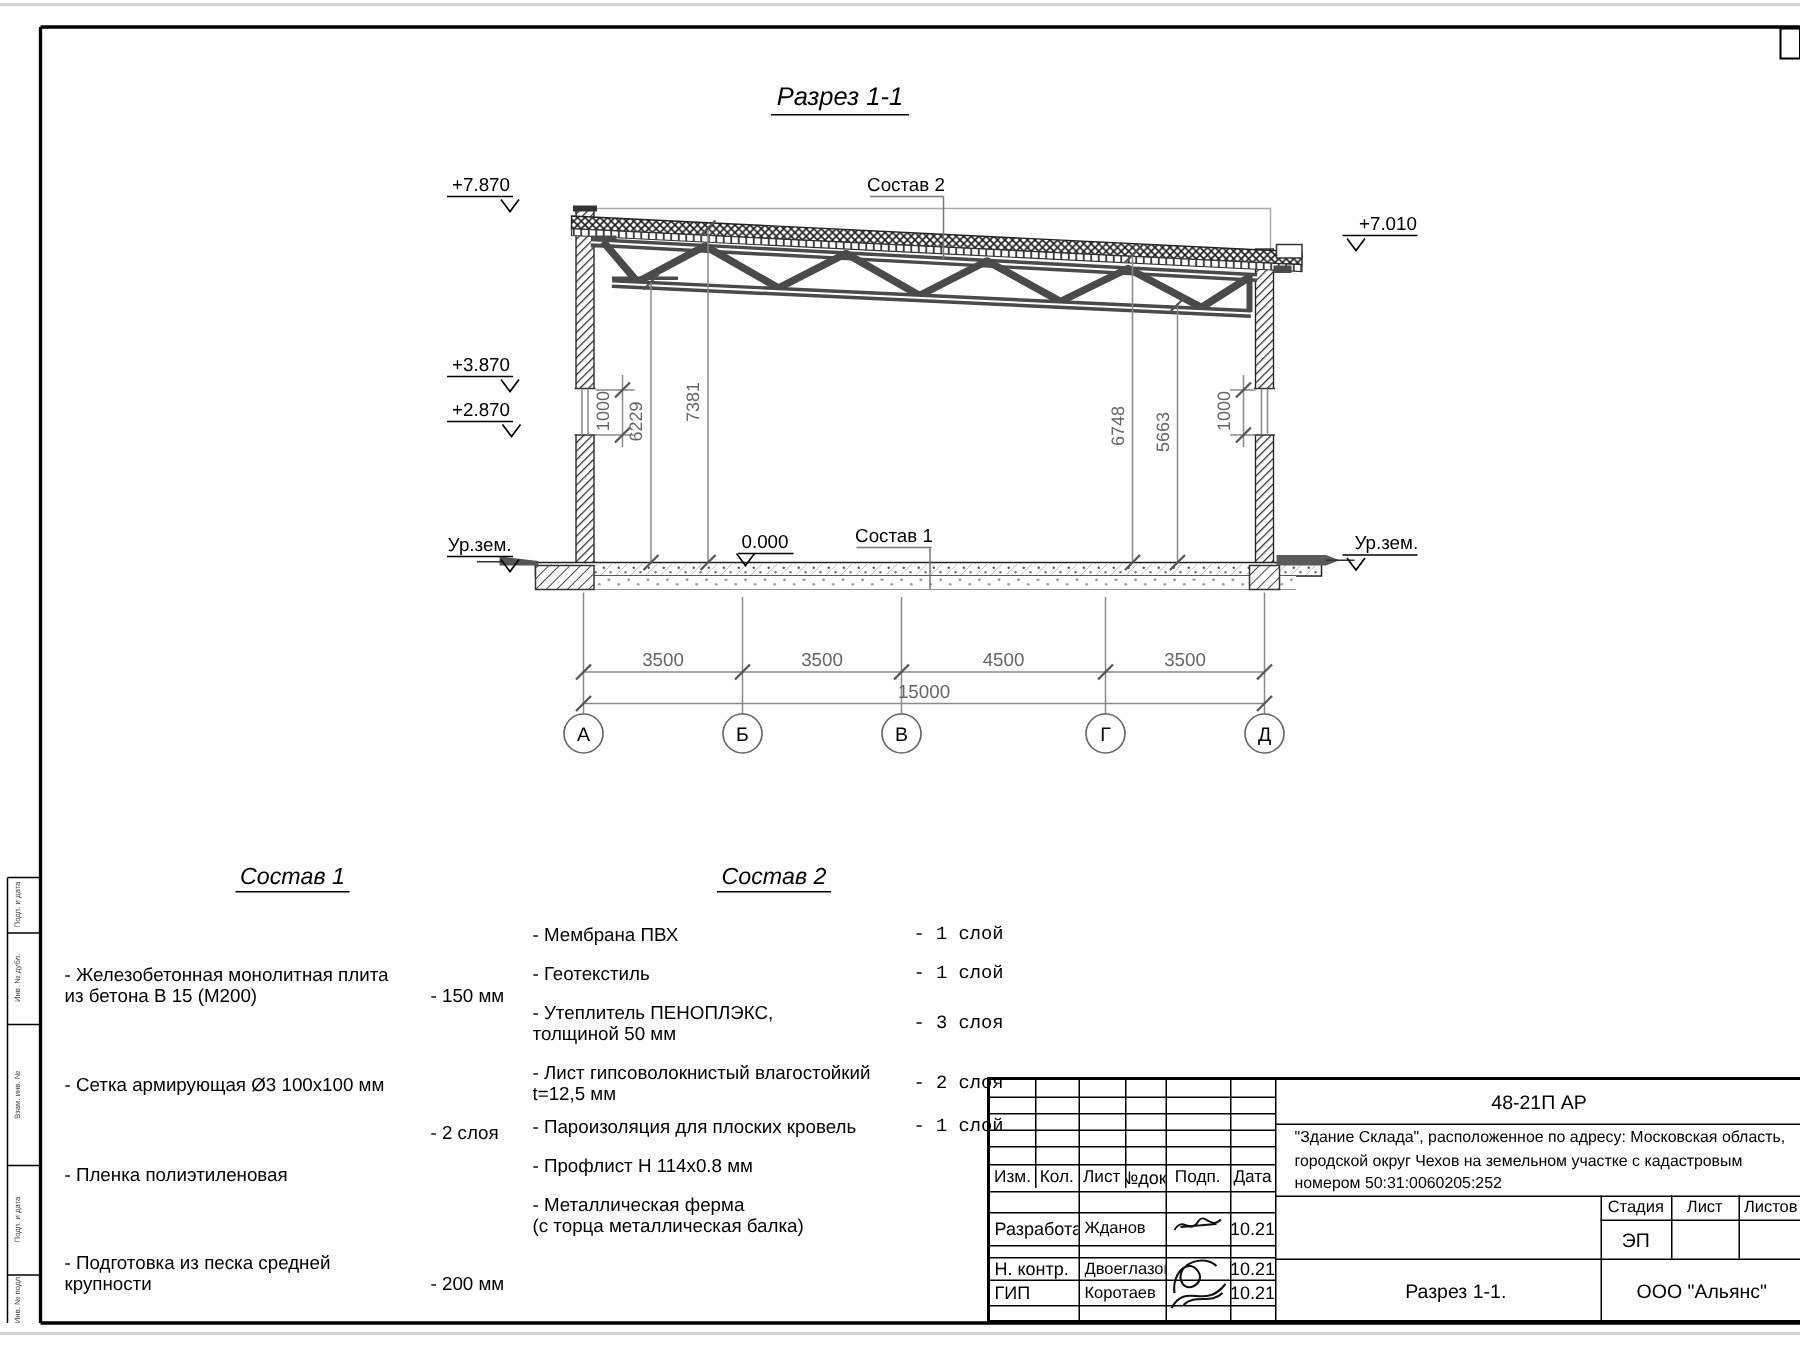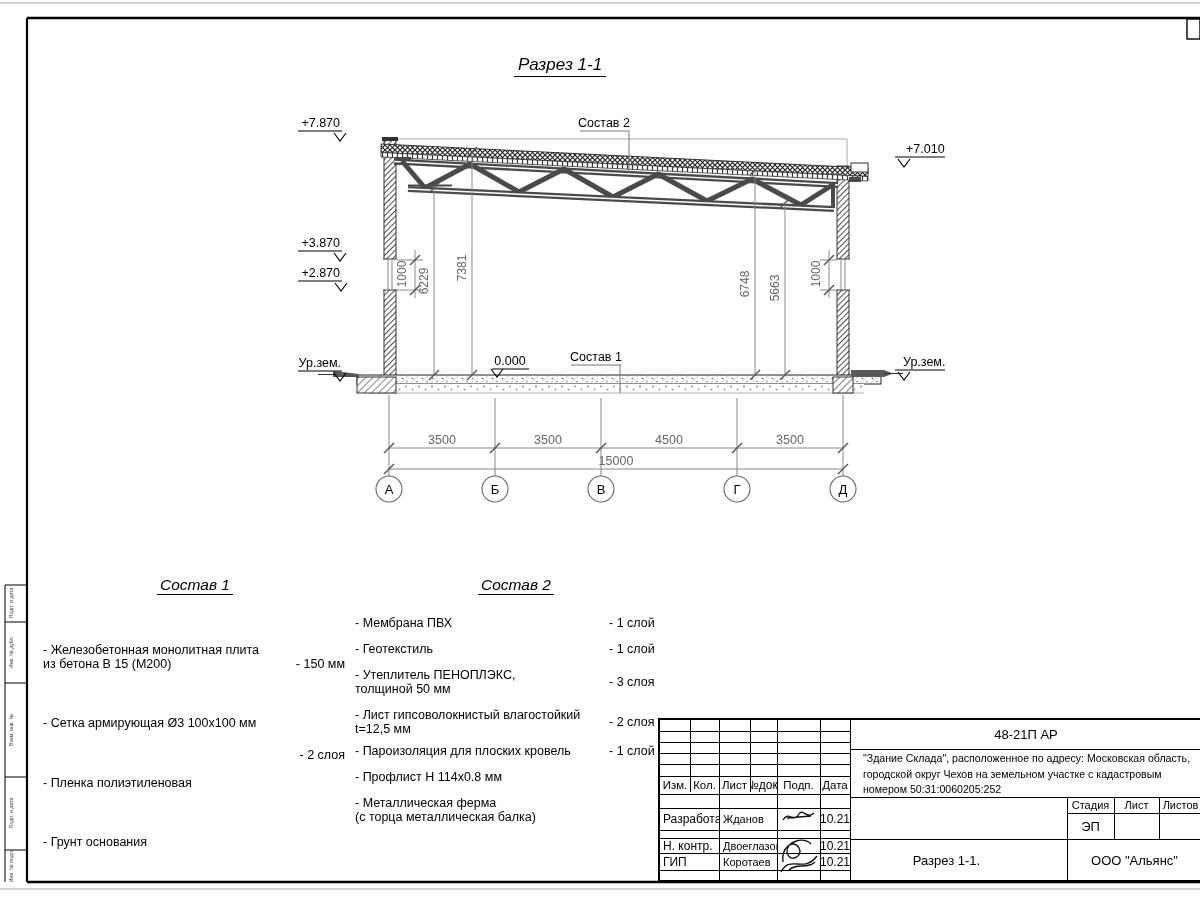--- a/index.html
+++ b/index.html
@@ -27,7 +27,7 @@
   #sostav1-list .nm{width:244px;margin-top:28px;}
   #sostav1-list .vl{width:58px;text-align:right;}
   #sostav2-list .nm{width:254px;}
-  #sostav2-list .vl{width:60px;}
+  #sostav2-list .vl{width:60px;font-family:Liberation Mono, monospace;}
   .vend{align-self:flex-end;}
   .vmid{align-self:center;}
   

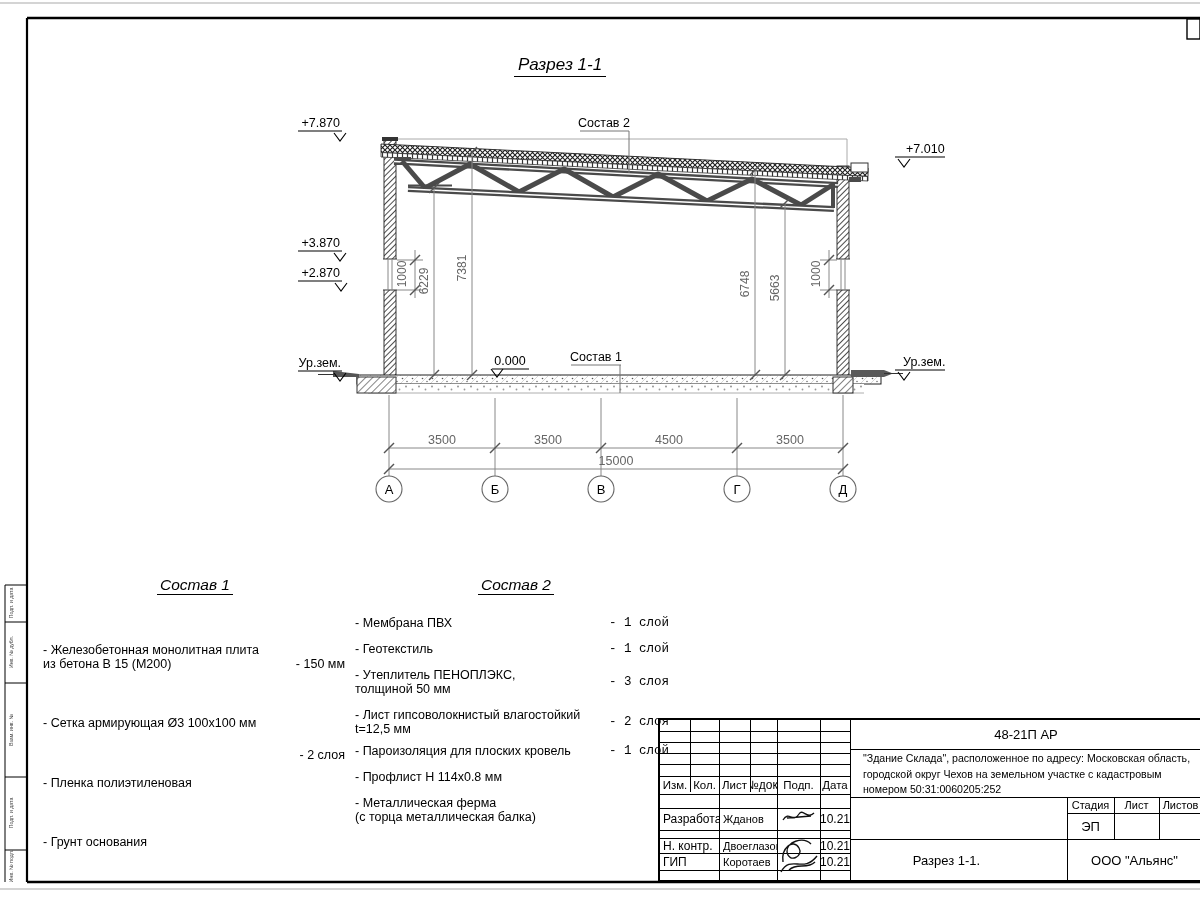--- a/index.html
+++ b/index.html
@@ -25,7 +25,7 @@
   .li{display:flex;}
   .li .nm{white-space:pre-line;}
   #sostav1-list .nm{width:244px;margin-top:28px;}
-  #sostav1-list .vl{width:58px;text-align:right;}
+  #sostav1-list .vl{width:58px;}
   #sostav2-list .nm{width:254px;}
   #sostav2-list .vl{width:60px;font-family:Liberation Mono, monospace;}
   .vend{align-self:flex-end;}

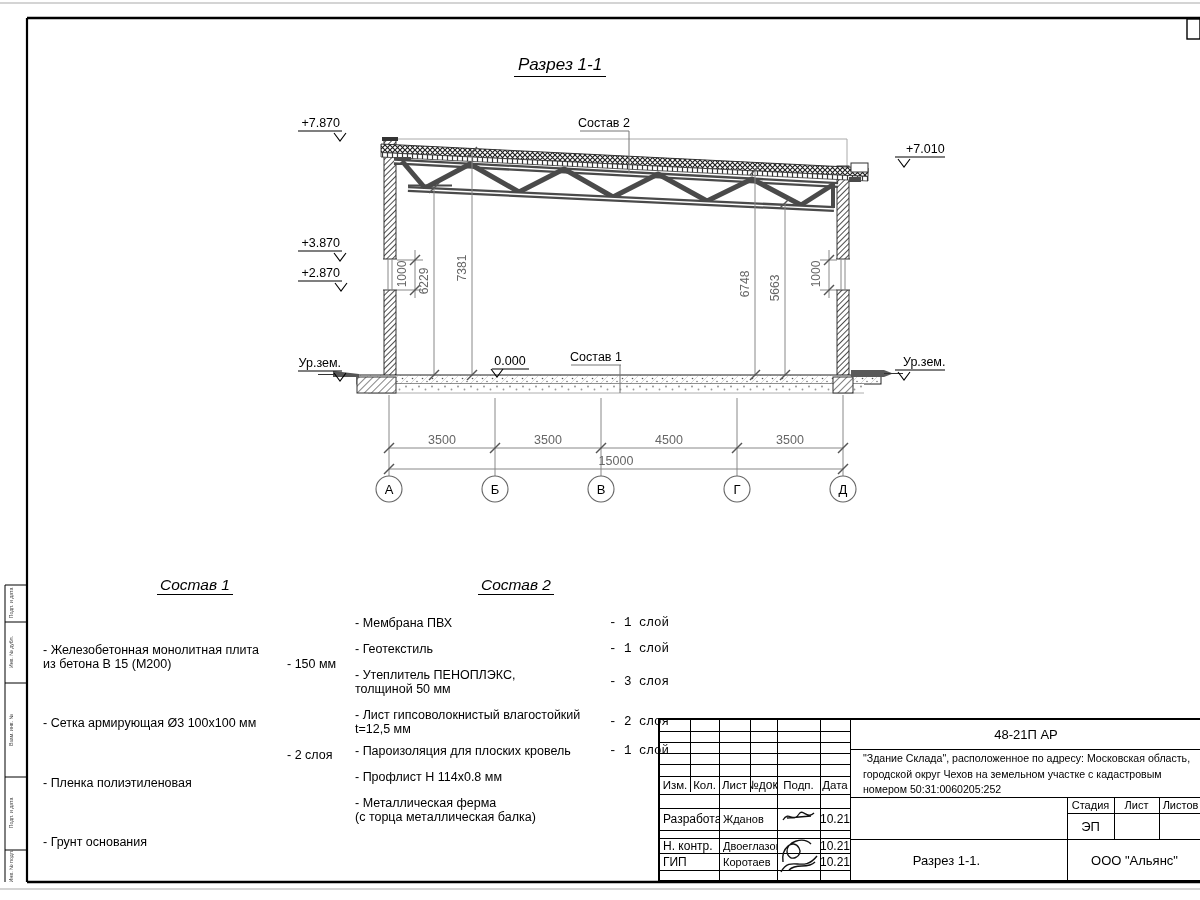--- a/index.html
+++ b/index.html
@@ -293,6 +293,11 @@
     <span class="nm">- Пленка полиэтиленовая</span>
     <span class="vl">-  2 слоя</span>
   </div>
+  <div class="li" style="margin-bottom:14px">
+    <span class="nm">- Подготовка из песка средней
+крупности</span>
+    <span class="vl vend">- 200 мм</span>
+  </div>
   <div class="li">
     <span class="nm">- Грунт основания</span>
   </div>

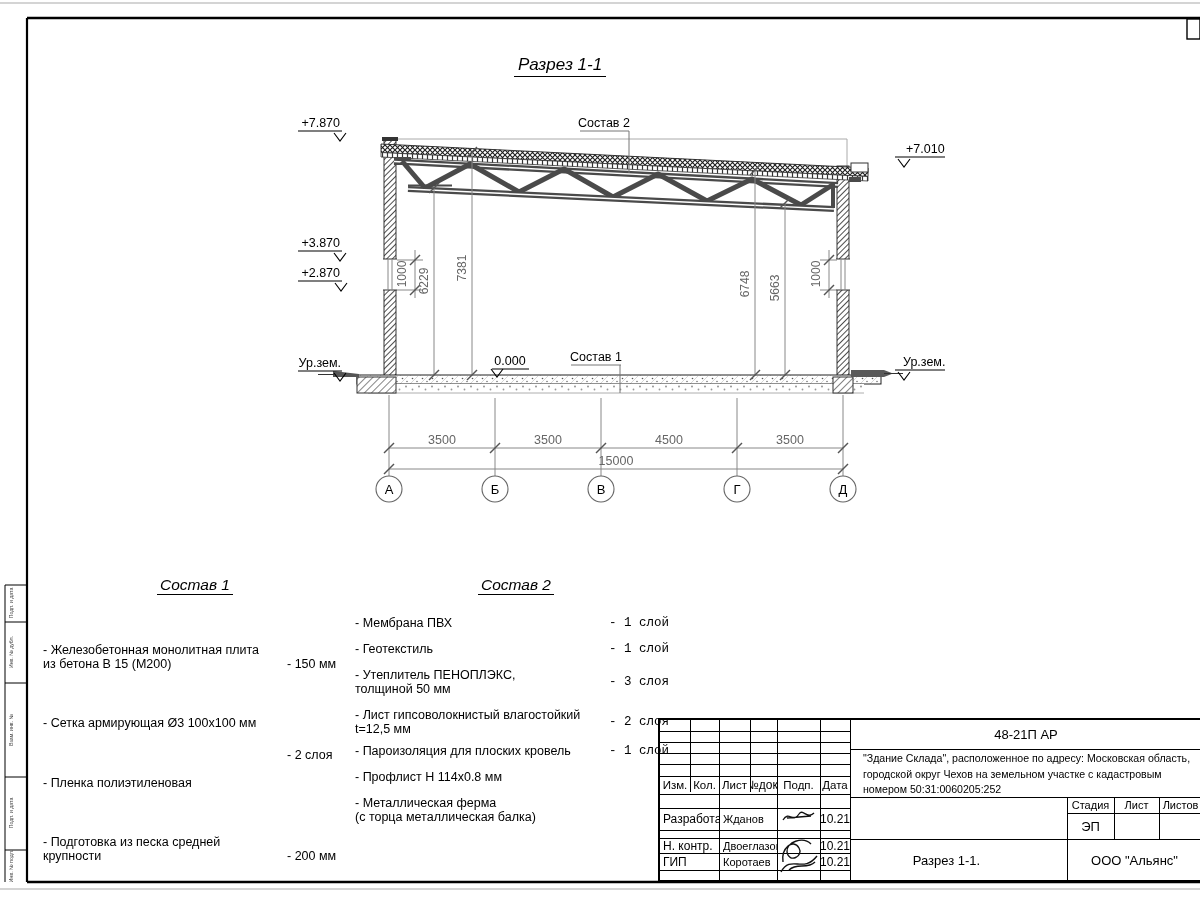--- a/index.html
+++ b/index.html
@@ -397,7 +397,7 @@
     <div>городской округ Чехов на земельном участке с кадастровым</div>
     <div><span>номером </span><span class="ital">50:31:0060205:252</span></div>
   </div>
-  <div class="cell" style="left:178px;top:119px;width:217px;height:43px;font-size:13px">Разрез 1-1.</div>
+  <div class="cell" style="left:202px;top:119px;width:217px;height:43px;font-size:13px">Разрез 1-1.</div>
   <div class="cell" style="left:407px;top:77px;width:47px;height:16px;font-size:11px">Стадия</div>
   <div class="cell" style="left:454px;top:77px;width:45px;height:16px;font-size:11px">Лист</div>
   <div class="cell" style="left:499px;top:77px;width:43px;height:16px;font-size:11px">Листов</div>

